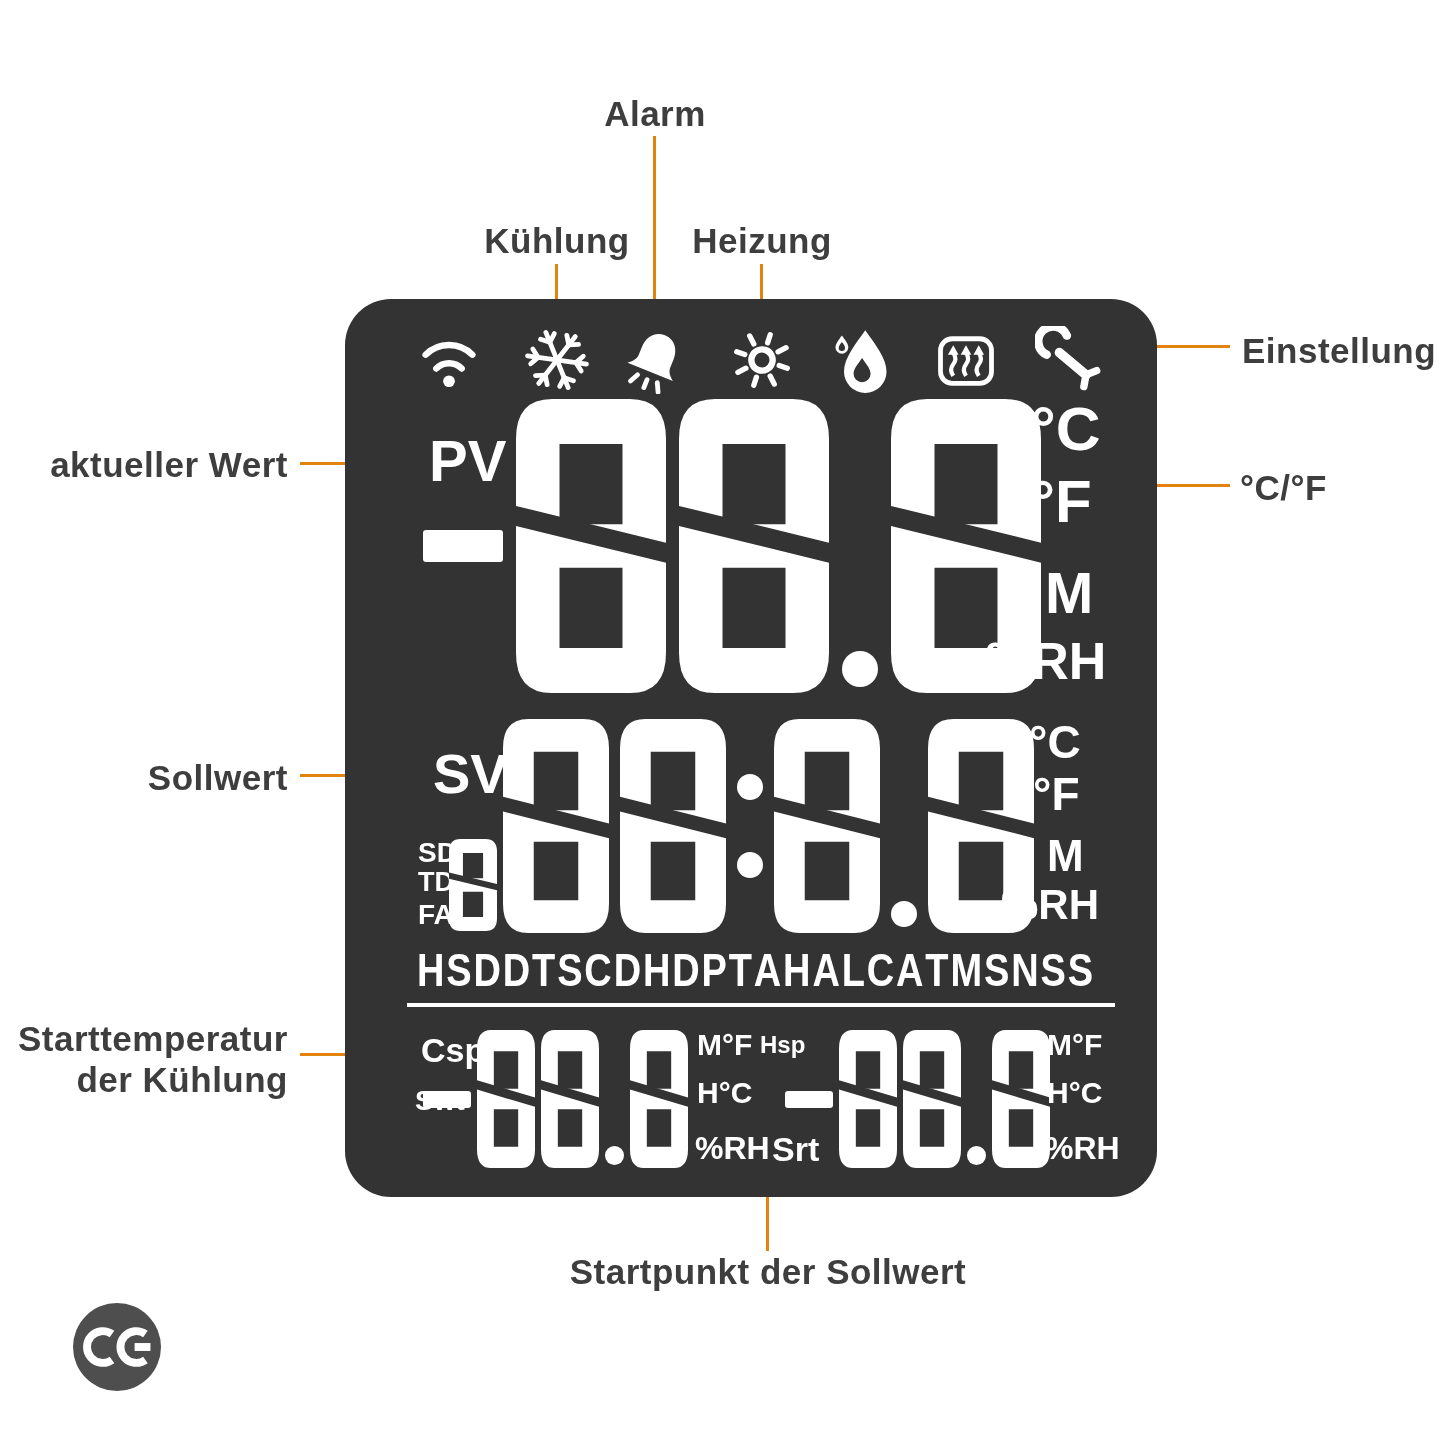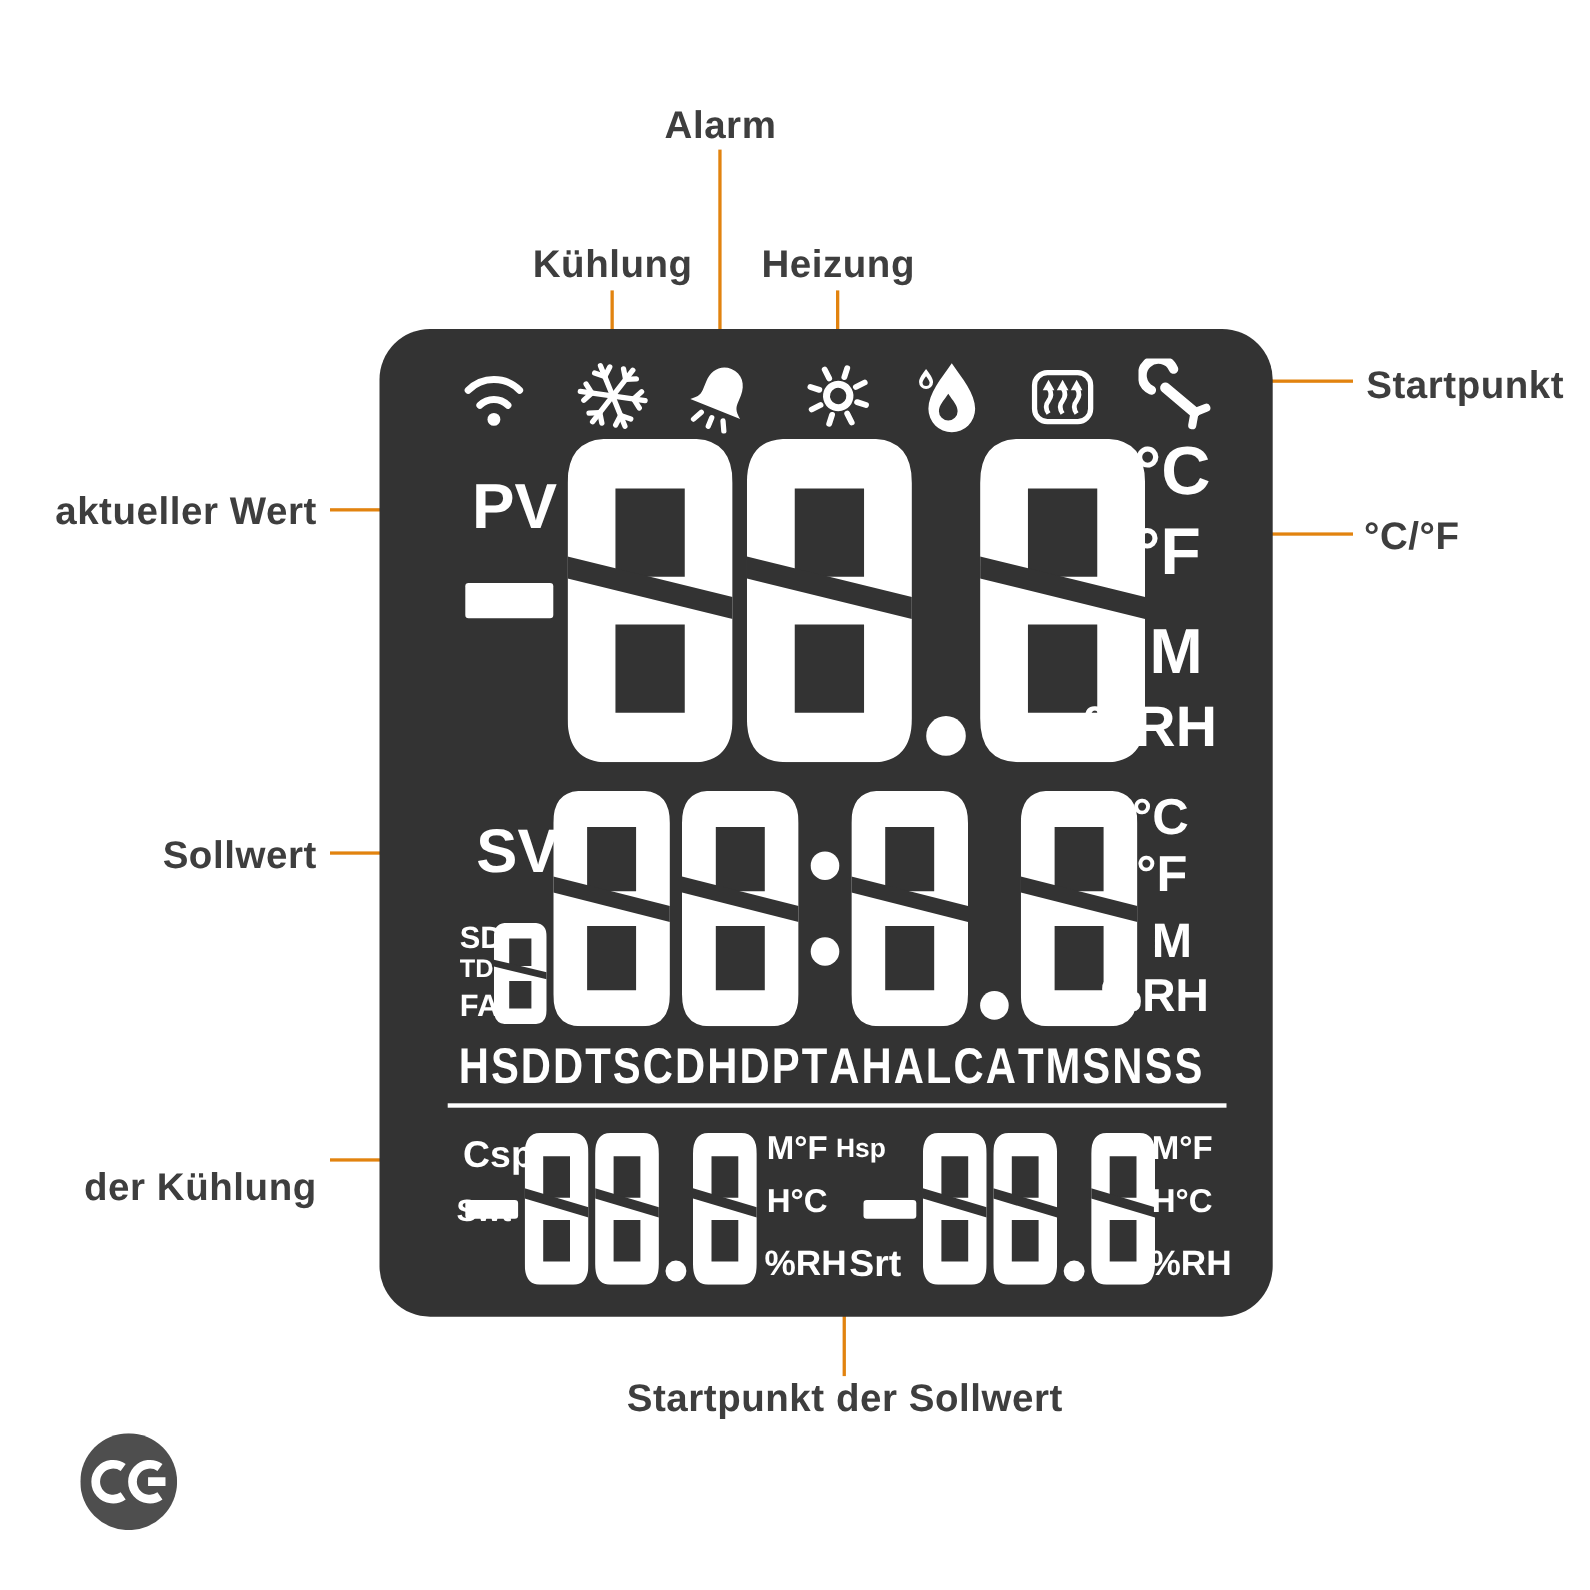--- a/index.html
+++ b/index.html
@@ -59,7 +59,7 @@
 <div class="callout center" style="left:655px;top:94px;">Alarm</div>
 <div class="callout center" style="left:557px;top:221px;">Kühlung</div>
 <div class="callout center" style="left:762px;top:221px;">Heizung</div>
-<div class="callout" style="left:1242px;top:331px;">Startpunkt</div>
+<div class="callout" style="left:1242px;top:331px;">Einstellung</div>
 <div class="callout" style="left:1240px;top:468px;text-align:center;">°C/°F</div>
 <div class="callout" style="right:1157px;top:445px;">aktueller Wert</div>
 <div class="callout" style="right:1157px;top:758px;">Sollwert</div>

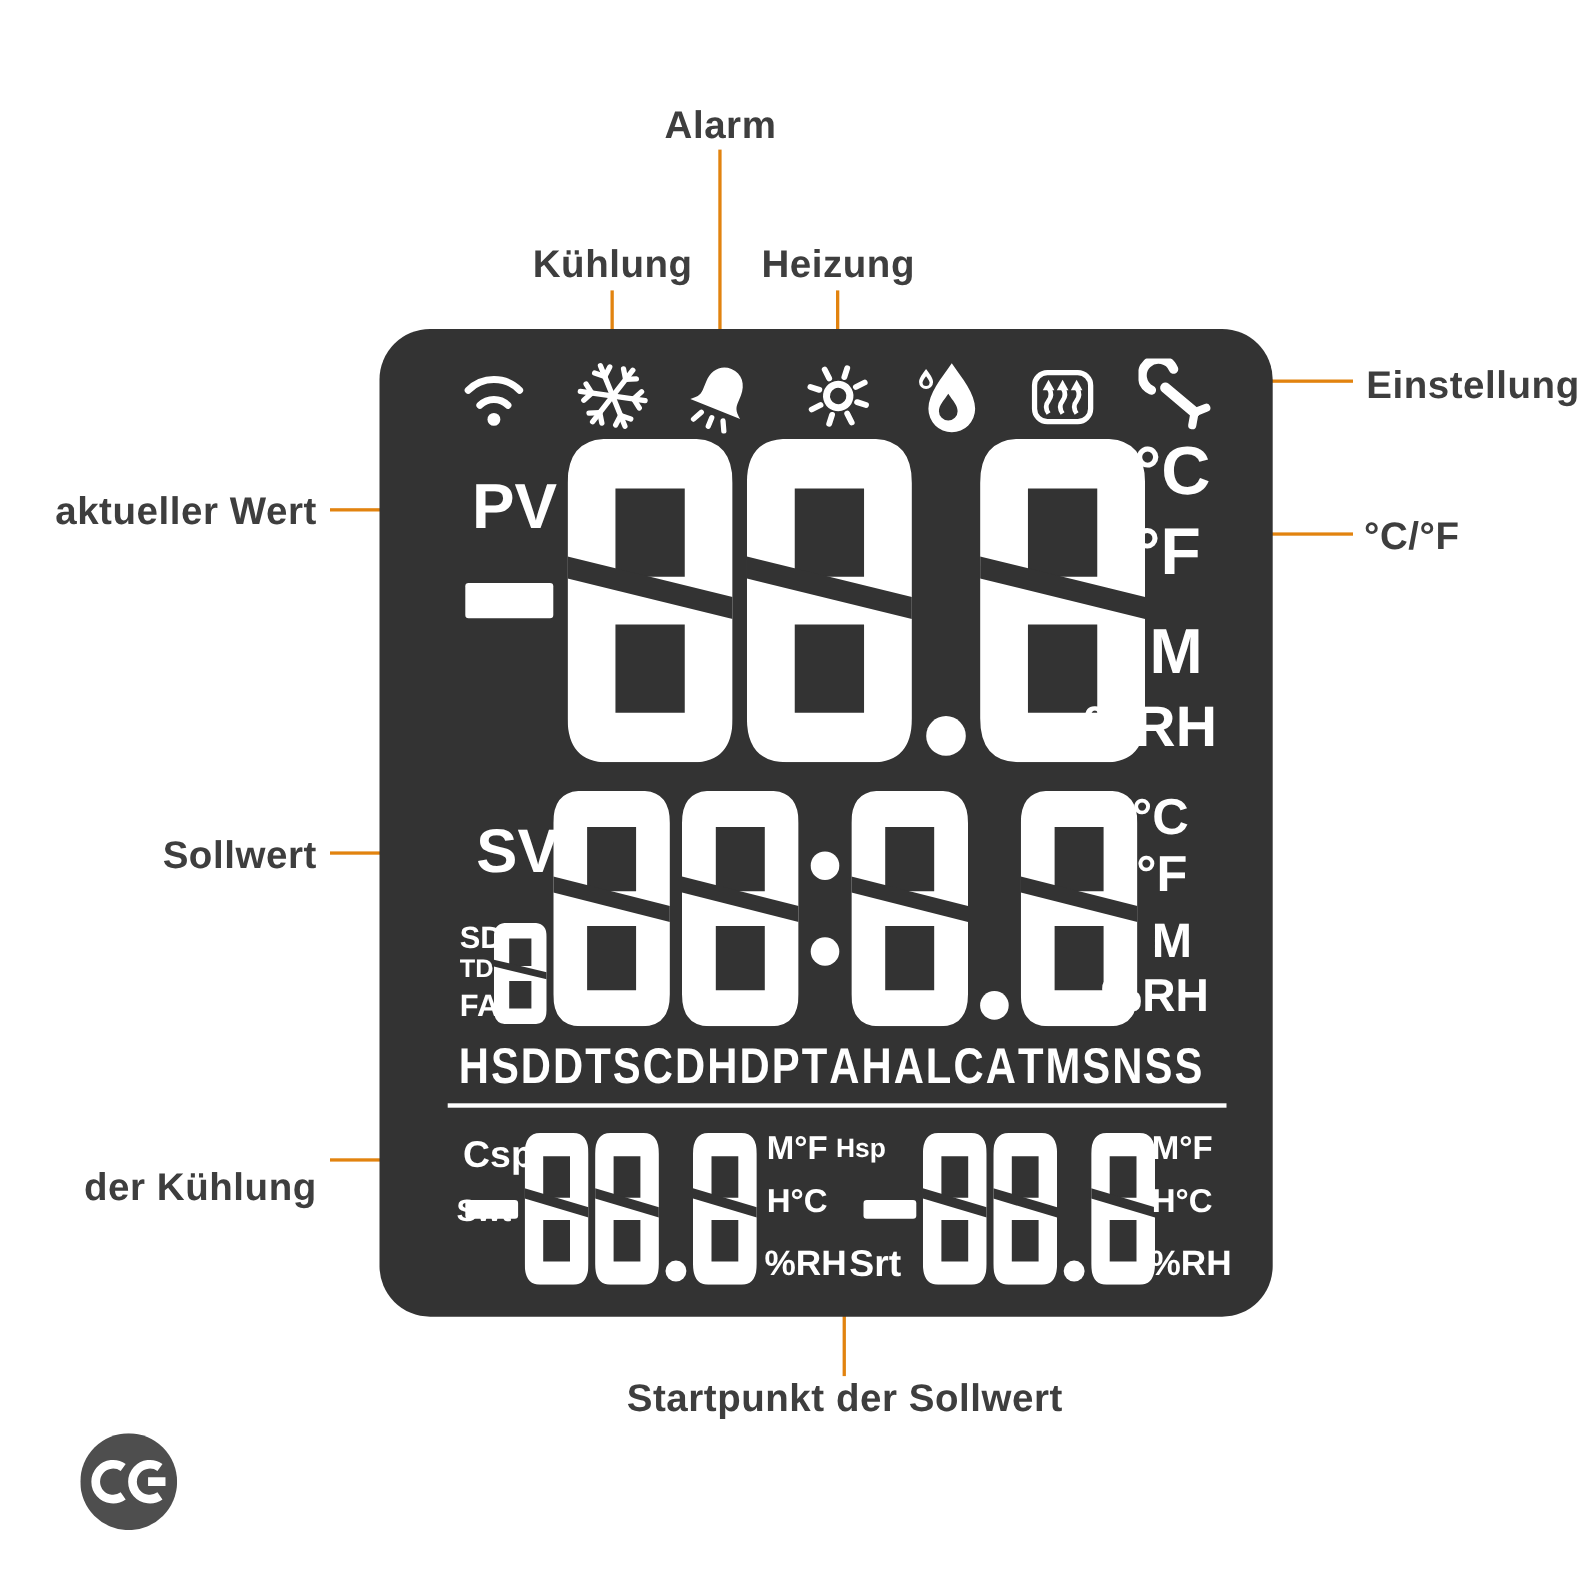--- a/index.html
+++ b/index.html
@@ -220,7 +220,7 @@
 
   <div class="txt" style="left:88px;top:442px;font-size:56px;">SV</div>
   <div class="txt" style="left:73px;top:538px;font-size:28px;">SD</div>
-  <div class="txt" style="left:73px;top:568px;font-size:23px;">TD</div>
+  <div class="txt" style="left:73px;top:568px;font-size:27px;">TD</div>
   <div class="txt" style="left:73px;top:600px;font-size:28px;">FA</div>
   <div class="sevenseg flagseg">
       <div class="dgt">

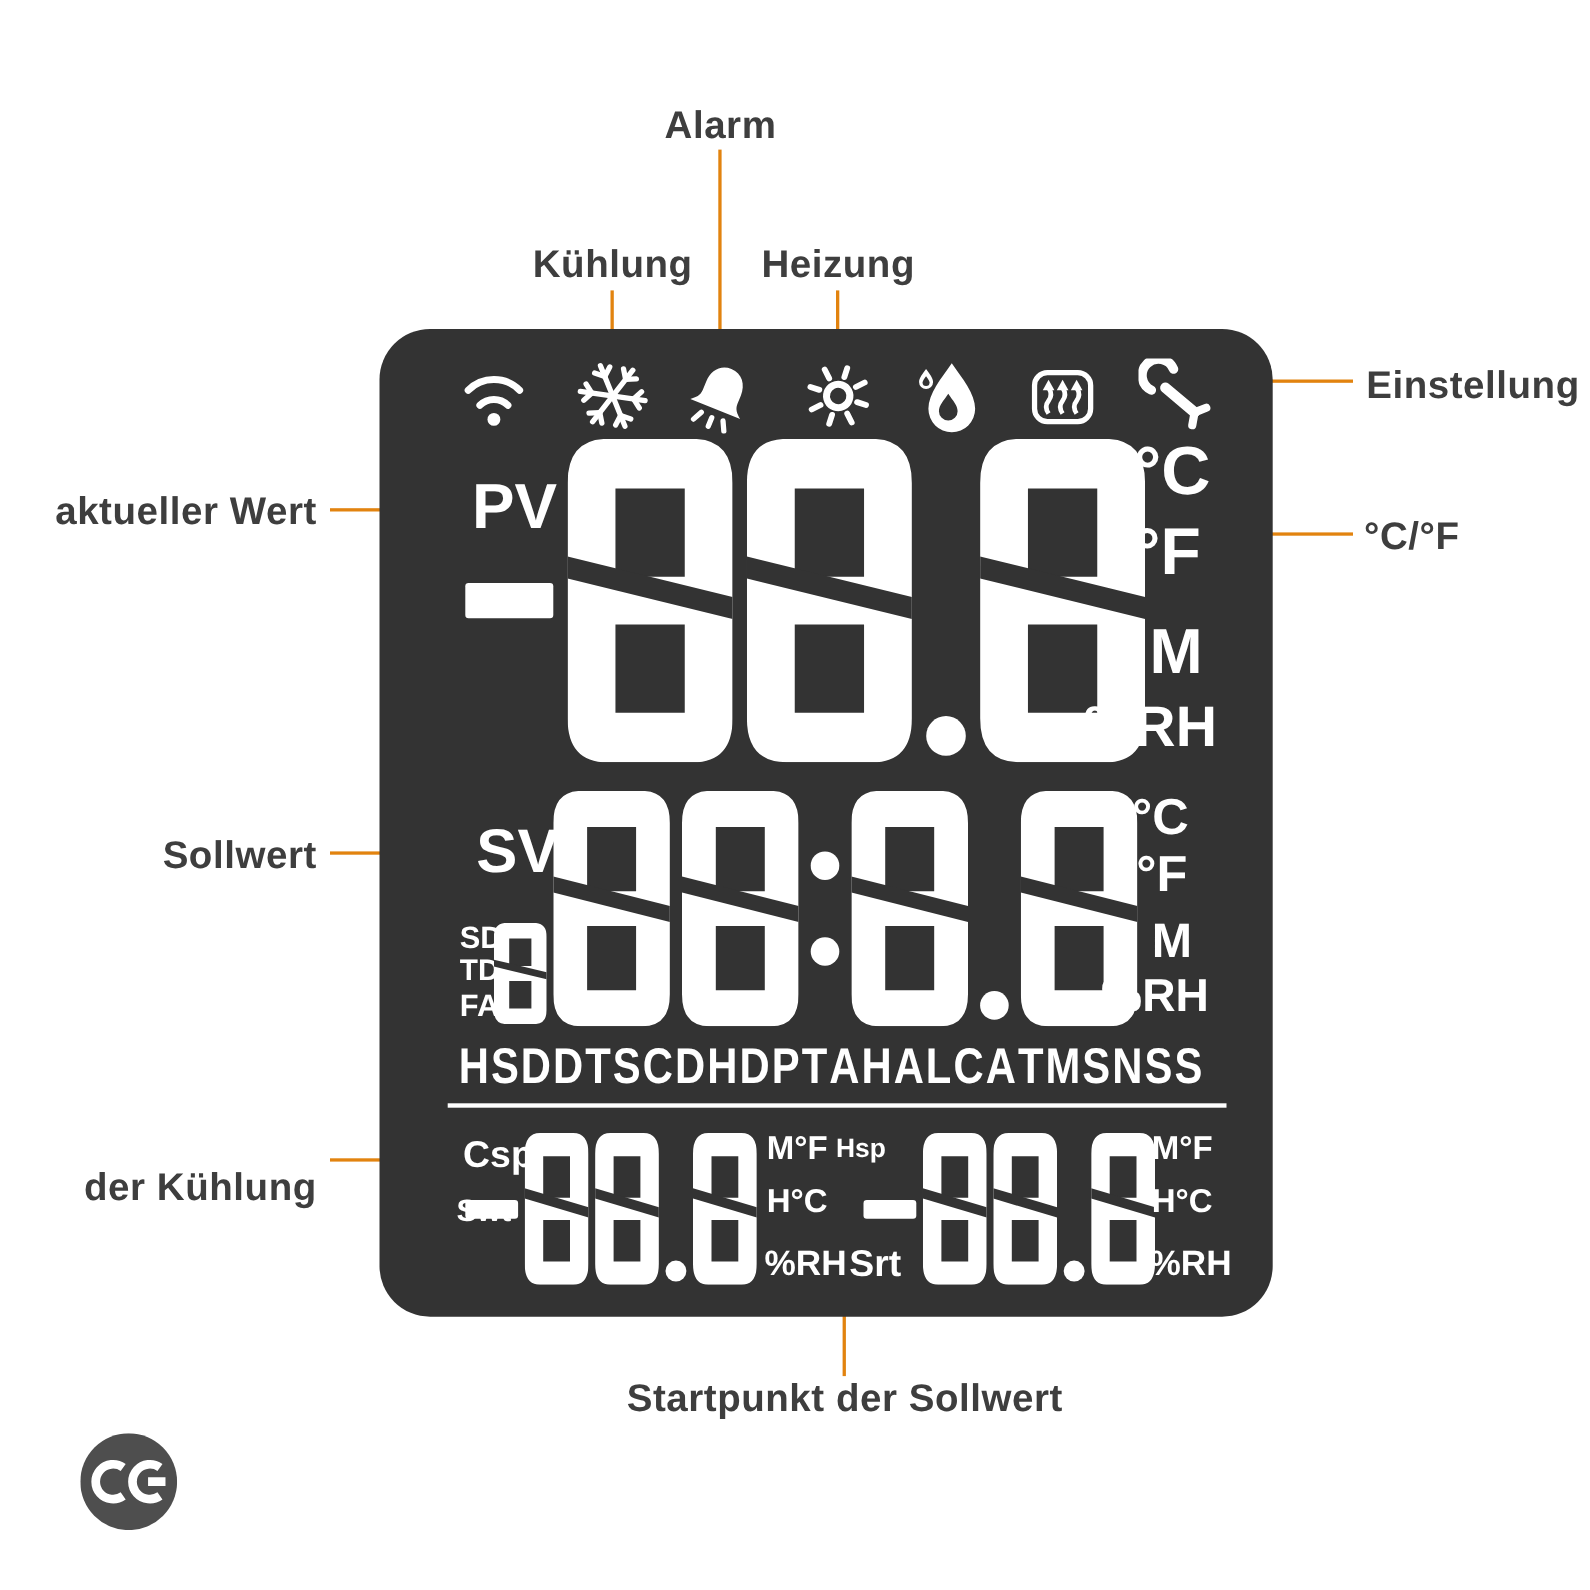--- a/index.html
+++ b/index.html
@@ -64,7 +64,7 @@
 <div class="callout" style="right:1157px;top:445px;">aktueller Wert</div>
 <div class="callout" style="right:1157px;top:758px;">Sollwert</div>
 <div class="callout two-line" style="right:1157px;top:1018px;">
-  <br>
+  <span>Starttemperatur</span><br>
   <span>der Kühlung</span>
 </div>
 <div class="callout center" style="left:768px;top:1252px;">Startpunkt der Sollwert</div>

